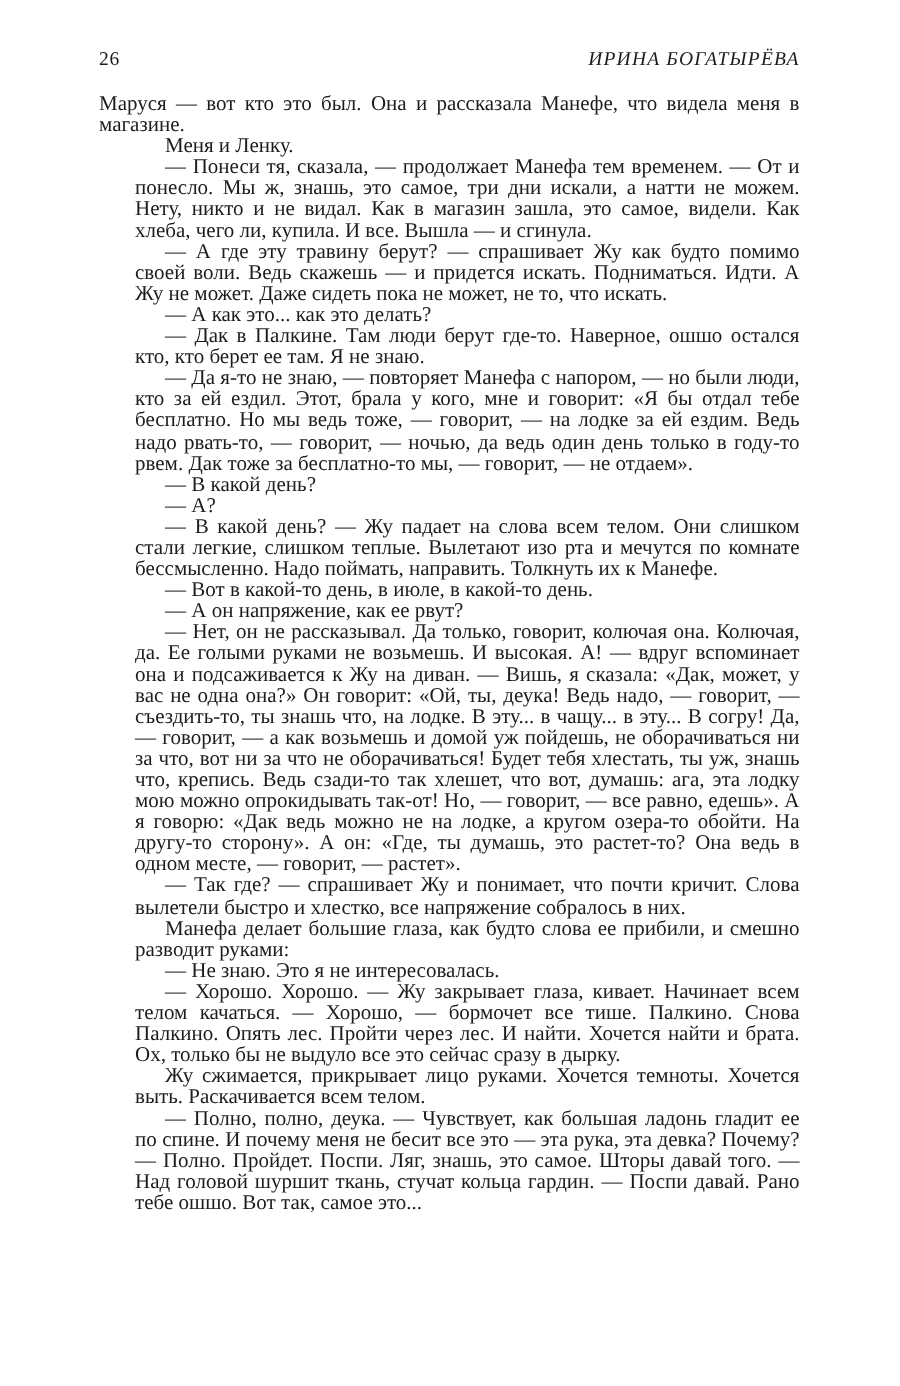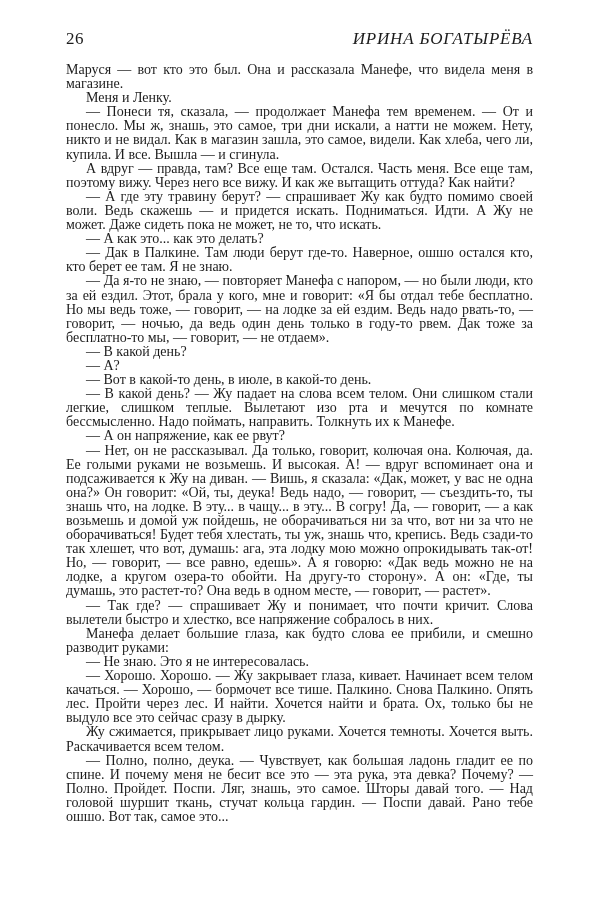--- a/index.html
+++ b/index.html
@@ -24,7 +24,7 @@
     display: flex;
     justify-content: space-between;
     align-items: baseline;
-    font-size: 17px;
+    font-size: 13px;
     line-height: 15px;
   }
   .pagenum {

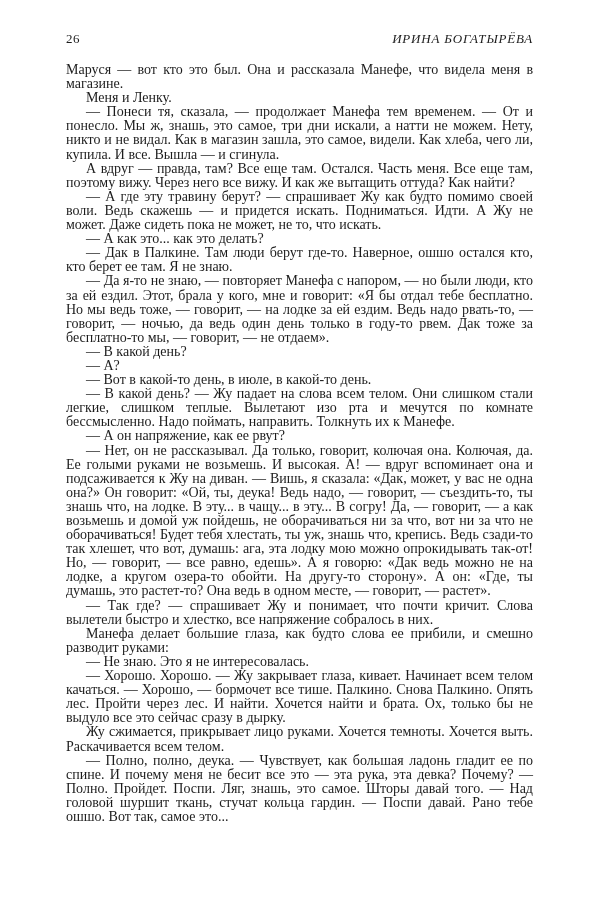--- a/index.html
+++ b/index.html
@@ -49,6 +49,7 @@
   }
   .para.indent {
     text-indent: 20px;
+    margin-left: 24px;
   }
 </style>
 </head>

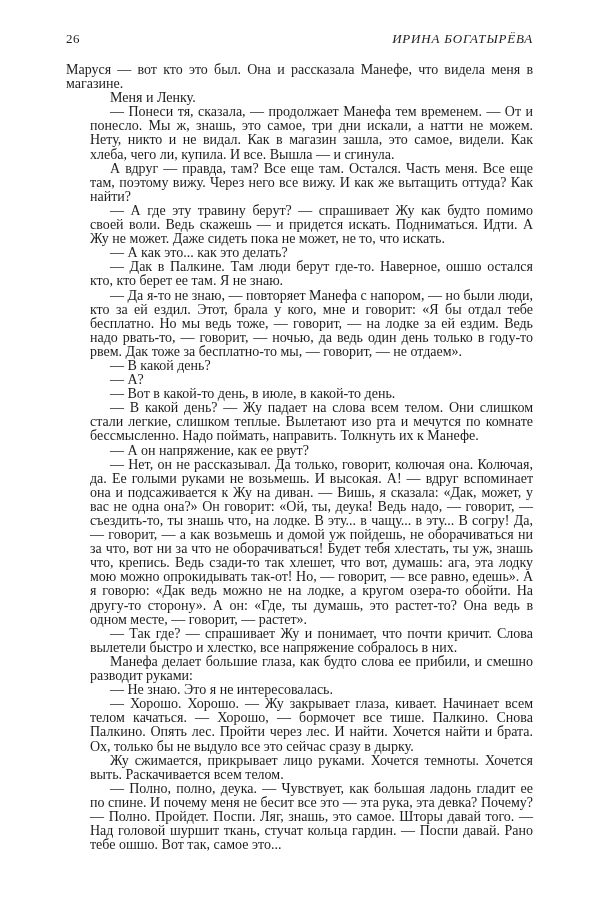--- a/index.html
+++ b/index.html
@@ -64,7 +64,6 @@
       <p class="para">Маруся — вот кто это был. Она и рассказала Манефе, что видела меня в магазине.</p>
       <p class="para indent">Меня и Ленку.</p>
       <p class="para indent">— Понеси тя, сказала, — продолжает Манефа тем временем. — От и понесло. Мы ж, знашь, это самое, три дни искали, а натти не можем. Нету, никто и не видал. Как в магазин зашла, это самое, видели. Как хлеба, чего ли, купила. И все. Вышла — и сгинула.</p>
-      <p class="para indent">А вдруг — правда, там? Все еще там. Остался. Часть меня. Все еще там, поэтому вижу. Через него все вижу. И как же вытащить оттуда? Как найти?</p>
       <p class="para indent">— А где эту травину берут? — спрашивает Жу как будто помимо своей воли. Ведь скажешь — и придется искать. Подниматься. Идти. А Жу не может. Даже сидеть пока не может, не то, что искать.</p>
       <p class="para indent">— А как это... как это делать?</p>
       <p class="para indent">— Дак в Палкине. Там люди берут где-то. Наверное, ошшо остался кто, кто берет ее там. Я не знаю.</p>

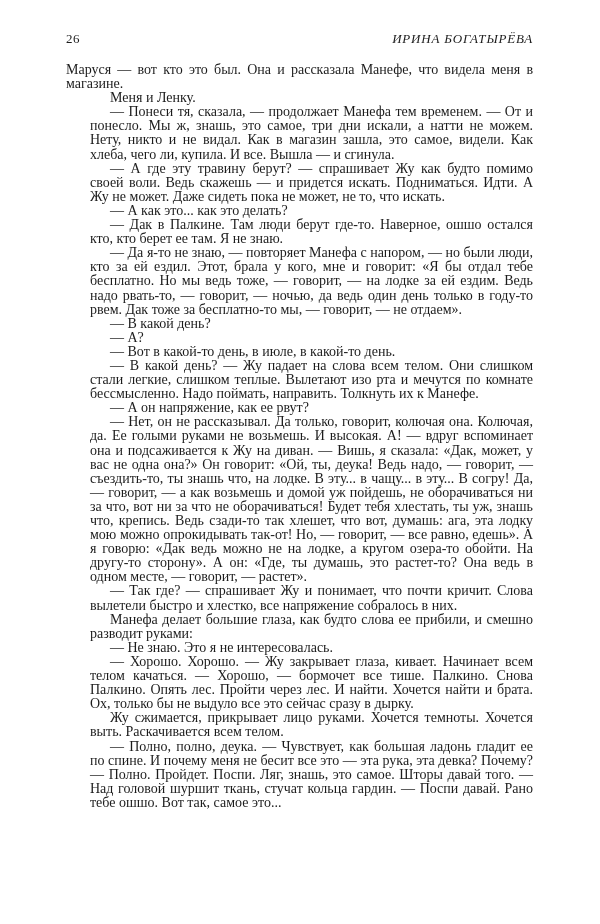--- a/index.html
+++ b/index.html
@@ -70,8 +70,8 @@
       <p class="para indent">— Да я-то не знаю, — повторяет Манефа с напором, — но были люди, кто за ей ездил. Этот, брала у кого, мне и говорит: «Я бы отдал тебе бесплатно. Но мы ведь тоже, — говорит, — на лодке за ей ездим. Ведь надо рвать-то, — говорит, — ночью, да ведь один день только в году-то рвем. Дак тоже за бесплатно-то мы, — говорит, — не отдаем».</p>
       <p class="para indent">— В какой день?</p>
       <p class="para indent">— А?</p>
+      <p class="para indent">— В какой день? — Жу падает на слова всем телом. Они слишком стали легкие, слишком теплые. Вылетают изо рта и мечутся по комнате бессмысленно. Надо поймать, направить. Толкнуть их к Манефе.</p>
       <p class="para indent">— Вот в какой-то день, в июле, в какой-то день.</p>
-      <p class="para indent">— В какой день? — Жу падает на слова всем телом. Они слишком стали легкие, слишком теплые. Вылетают изо рта и мечутся по комнате бессмысленно. Надо поймать, направить. Толкнуть их к Манефе.</p>
       <p class="para indent">— А он напряжение, как ее рвут?</p>
       <p class="para indent">— Нет, он не рассказывал. Да только, говорит, колючая она. Колючая, да. Ее голыми руками не возьмешь. И высокая. А! — вдруг вспоминает она и подсаживается к Жу на диван. — Вишь, я сказала: «Дак, может, у вас не одна она?» Он говорит: «Ой, ты, деука! Ведь надо, — говорит, — съездить-то, ты знашь что, на лодке. В эту... в чащу... в эту... В согру! Да, — говорит, — а как возьмешь и домой уж пойдешь, не оборачиваться ни за что, вот ни за что не оборачиваться! Будет тебя хлестать, ты уж, знашь что, крепись. Ведь сзади-то так хлешет, что вот, думашь: ага, эта лодку мою можно опрокидывать так-от! Но, — говорит, — все равно, едешь». А я говорю: «Дак ведь можно не на лодке, а кругом озера-то обойти. На другу-то сторону». А он: «Где, ты думашь, это растет-то? Она ведь в одном месте, — говорит, — растет».</p>
       <p class="para indent">— Так где? — спрашивает Жу и понимает, что почти кричит. Слова вылетели быстро и хлестко, все напряжение собралось в них.</p>

